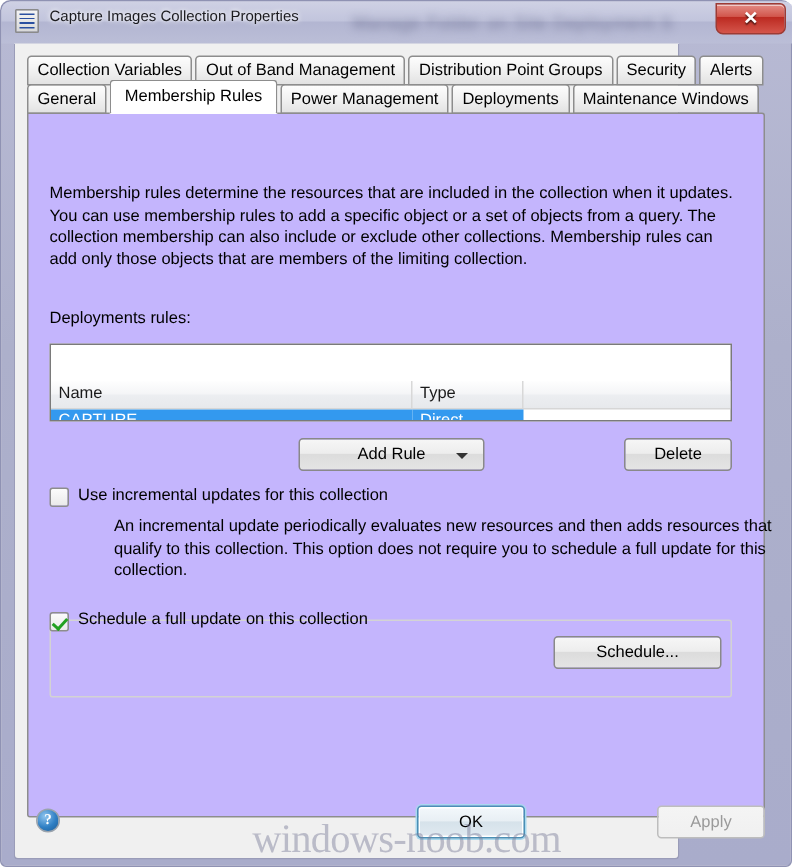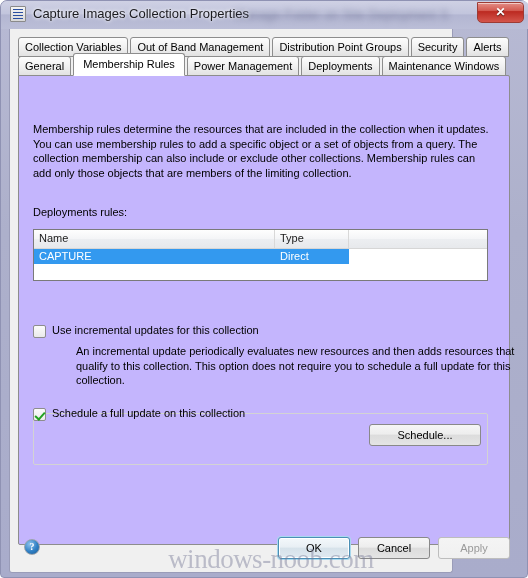--- a/index.html
+++ b/index.html
@@ -68,7 +68,7 @@
   .title-text {
     position: absolute;
     left: 32px; top: 5px;
-    font-size: 13px;
+    font-size: 10px;
     color: #1b1b1f;
     white-space: nowrap;
     text-shadow: 0 0 3px rgba(255,255,255,0.9), 0 0 5px rgba(255,255,255,0.8);

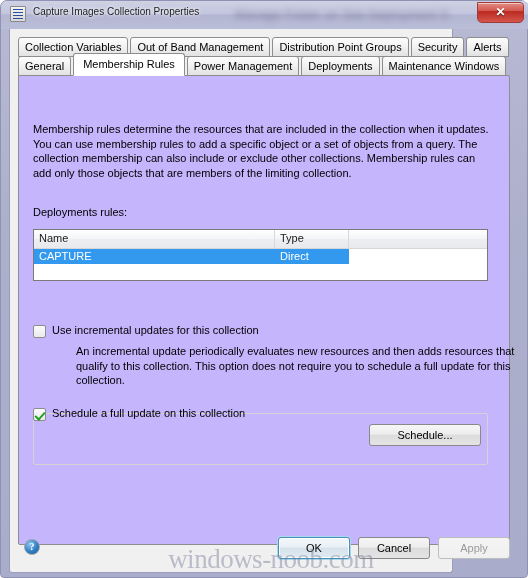--- a/index.html
+++ b/index.html
@@ -210,6 +210,7 @@
     background: linear-gradient(to bottom, #fefefe 0%, #f4f5f7 48%, #eceef1 52%, #e7e9ec 100%);
     border-bottom: 1px solid #d6d6d6;
     font-size: 0;
+    margin-top: 24px;
   }
   .lv-th {
     display: inline-block;

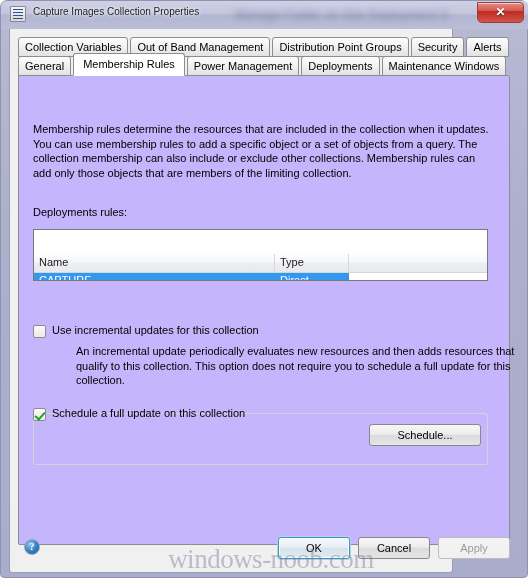--- a/index.html
+++ b/index.html
@@ -407,6 +407,10 @@
         </div>
       </div>
 
+      <div class="btn split" style="left:180px; top:216px; width:124px;">
+        <span>Add Rule</span>
+        <span class="arrow"></span>
+      </div>
 
       <div class="cbrow" style="left:14px; top:248px;">
         <div class="cbox"></div>

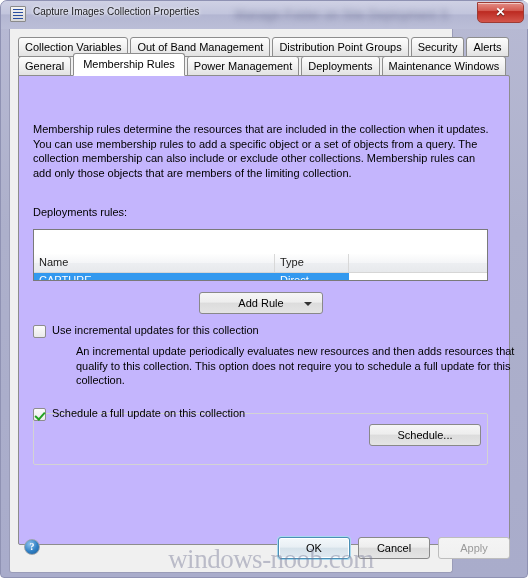--- a/index.html
+++ b/index.html
@@ -411,6 +411,7 @@
         <span>Add Rule</span>
         <span class="arrow"></span>
       </div>
+      <div class="btn" style="left:397px; top:216px; width:72px;">Delete</div>
 
       <div class="cbrow" style="left:14px; top:248px;">
         <div class="cbox"></div>

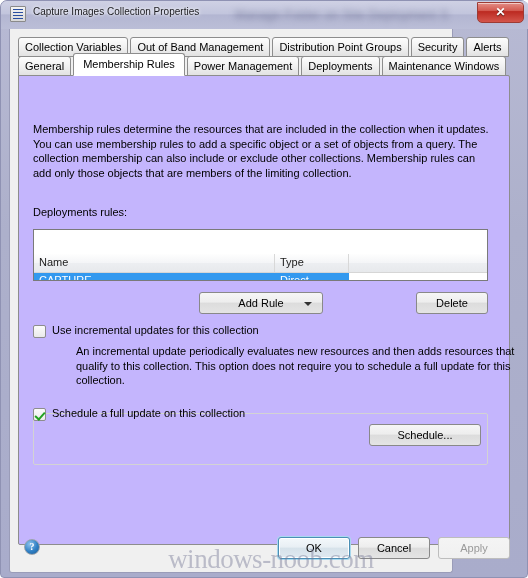--- a/index.html
+++ b/index.html
@@ -433,7 +433,6 @@
       <span>?</span>
     </div>
     <div class="btn default" style="left:268px; top:508px; width:72px;">OK</div>
-    <div class="btn" style="left:348px; top:508px; width:72px;">Cancel</div>
     <div class="btn disabled" style="left:428px; top:508px; width:72px;">Apply</div>
 
   </div>

